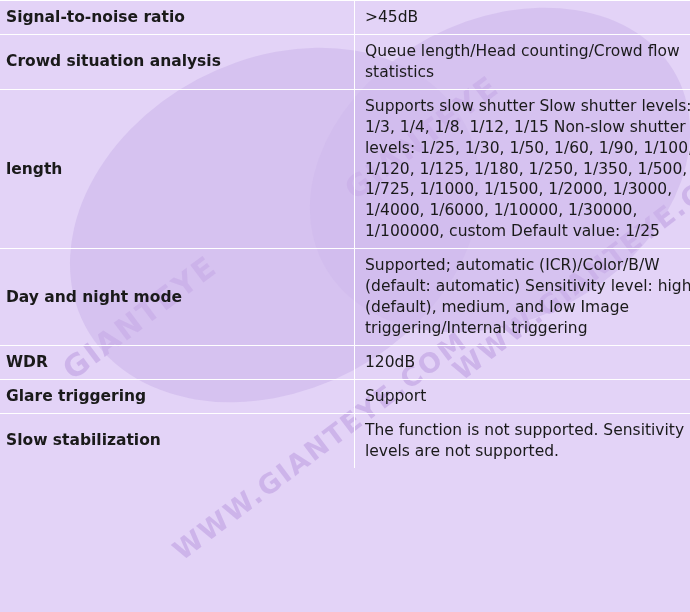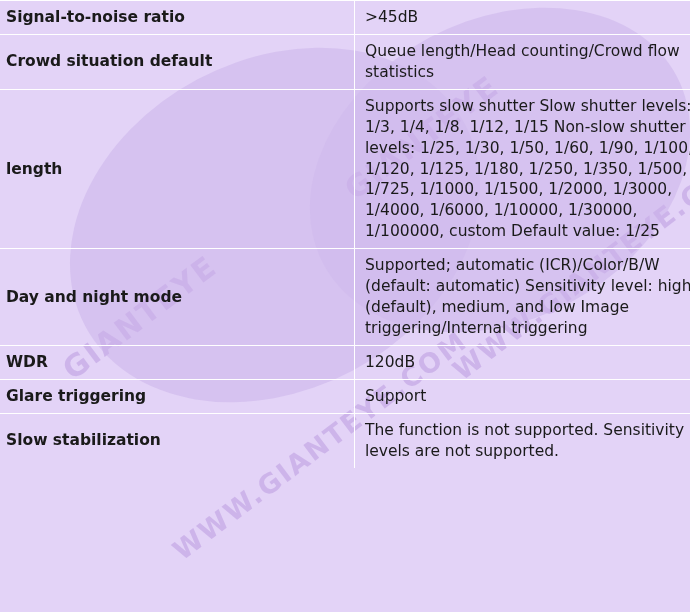--- a/index.html
+++ b/index.html
@@ -138,7 +138,7 @@
         <td class="value">&gt;45dB</td>
       </tr>
       <tr>
-        <td class="label">Crowd situation default</td>
+        <td class="label">Crowd situation analysis</td>
         <td class="value">Queue length/Head counting/Crowd flow statistics</td>
       </tr>
       <tr>

